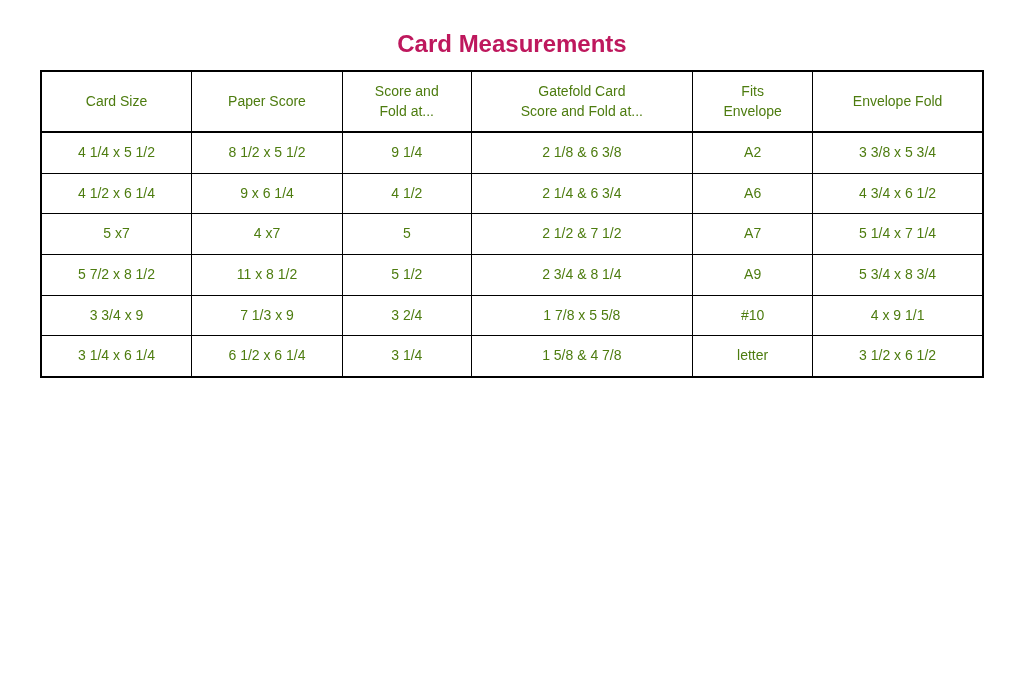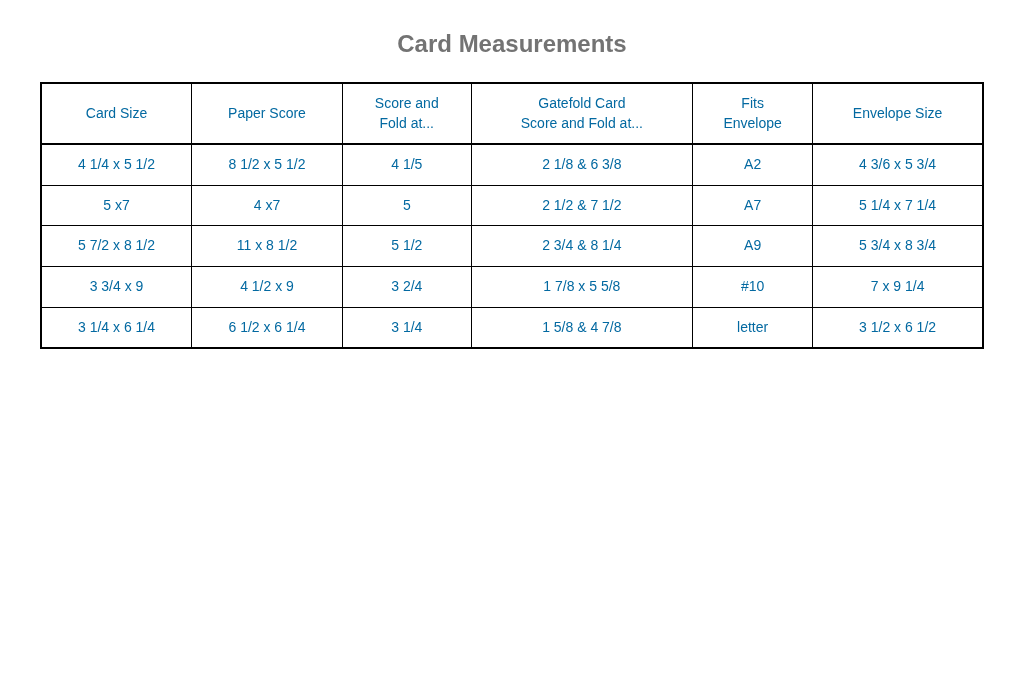--- a/index.html
+++ b/index.html
@@ -27,8 +27,8 @@
       text-align: center;
       font-size: 24px;
       font-weight: bold;
-      margin-bottom: 24px;
-      color: #737373;
+      margin-bottom: 12px;
+      color: #be185d;
     }
 
     .measurements-table {

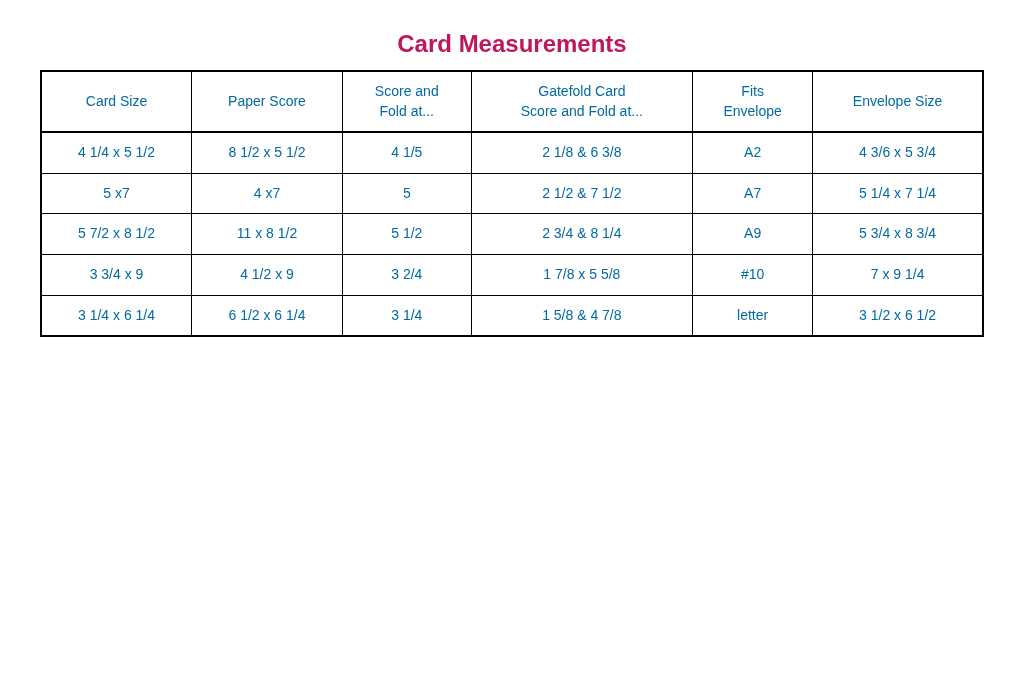--- a/index.html
+++ b/index.html
@@ -36,7 +36,7 @@
       border-collapse: collapse;
       border: 2px solid #000;
       font-size: 14px;
-      color: #0369a1;
+      color: #4d7c0f;
     }
 
     .measurements-table th,

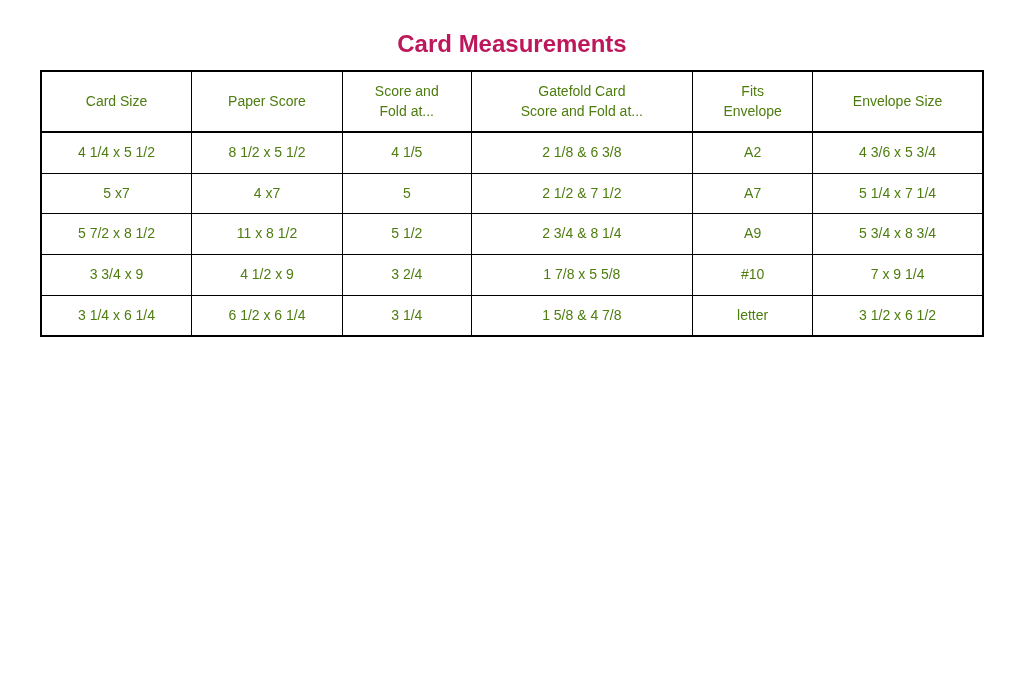--- a/index.html
+++ b/index.html
@@ -76,7 +76,7 @@
         <th>Score and<br>Fold at...</th>
         <th>Gatefold Card<br>Score and Fold at...</th>
         <th>Fits<br>Envelope</th>
-        <th>Envelope Size</th>
+        <th>Envelope Fold</th>
       </tr>
     </thead>
     <tbody id="table-body">

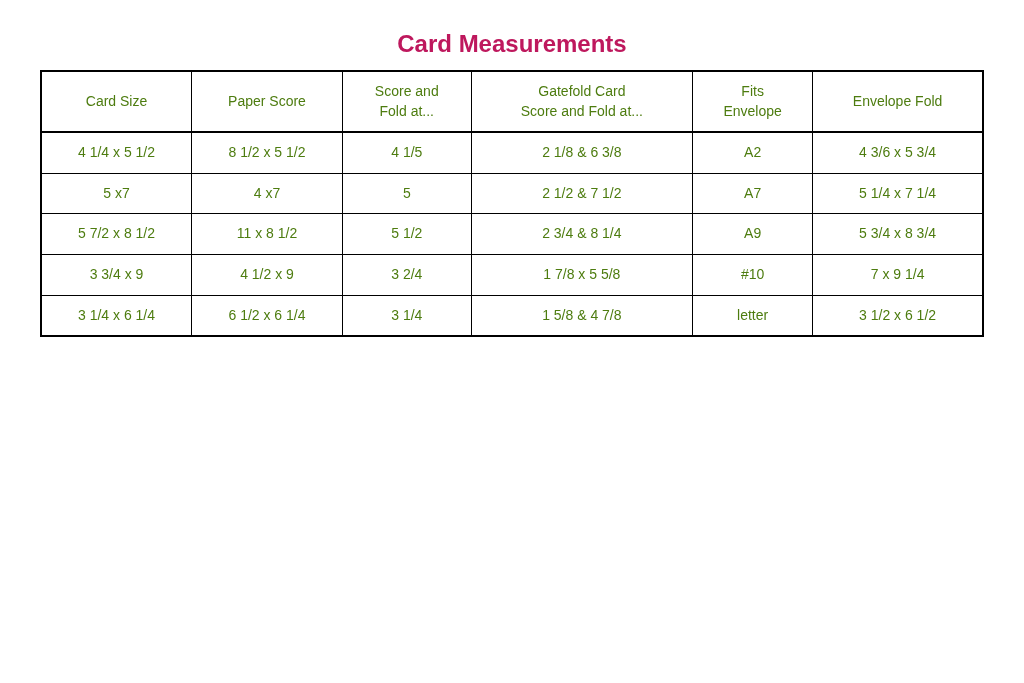--- a/index.html
+++ b/index.html
@@ -83,7 +83,7 @@
     <tr>
           <td>4 1/4 x 5 1/2</td>
           <td>8 1/2 x 5 1/2</td>
-          <td>4 1/5</td>
+          <td>9 1/4</td>
           <td>2 1/8 &amp; 6 3/8</td>
           <td>A2</td>
           <td>4 3/6 x 5 3/4</td>

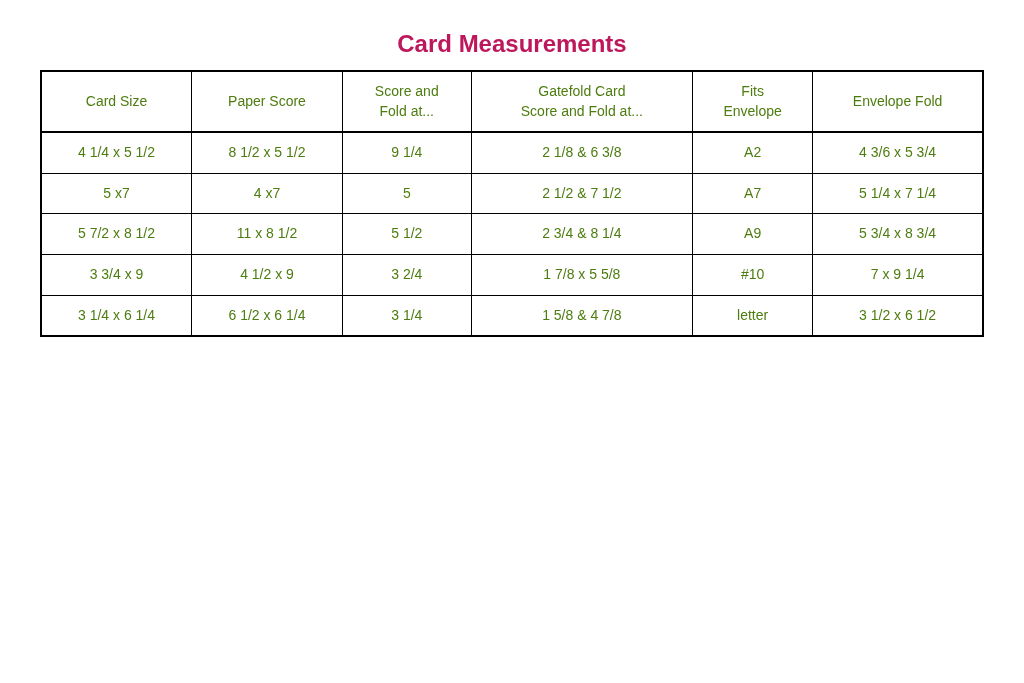--- a/index.html
+++ b/index.html
@@ -86,7 +86,7 @@
           <td>9 1/4</td>
           <td>2 1/8 &amp; 6 3/8</td>
           <td>A2</td>
-          <td>4 3/6 x 5 3/4</td>
+          <td>3 3/8 x 5 3/4</td>
         </tr>
         <tr>
           <td>5 x7</td>

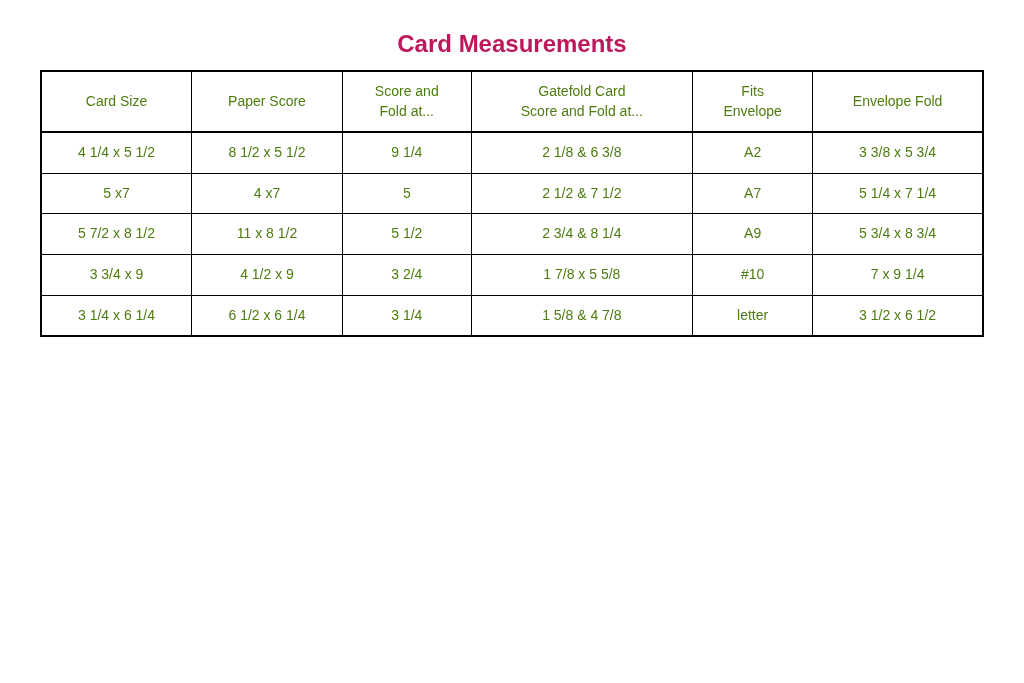--- a/index.html
+++ b/index.html
@@ -89,6 +89,14 @@
           <td>3 3/8 x 5 3/4</td>
         </tr>
         <tr>
+          <td>4 1/2 x 6 1/4</td>
+          <td>9 x 6 1/4</td>
+          <td>4 1/2</td>
+          <td>2 1/4 &amp; 6 3/4</td>
+          <td>A6</td>
+          <td>4 3/4 x 6 1/2</td>
+        </tr>
+        <tr>
           <td>5 x7</td>
           <td>4 x7</td>
           <td>5</td>

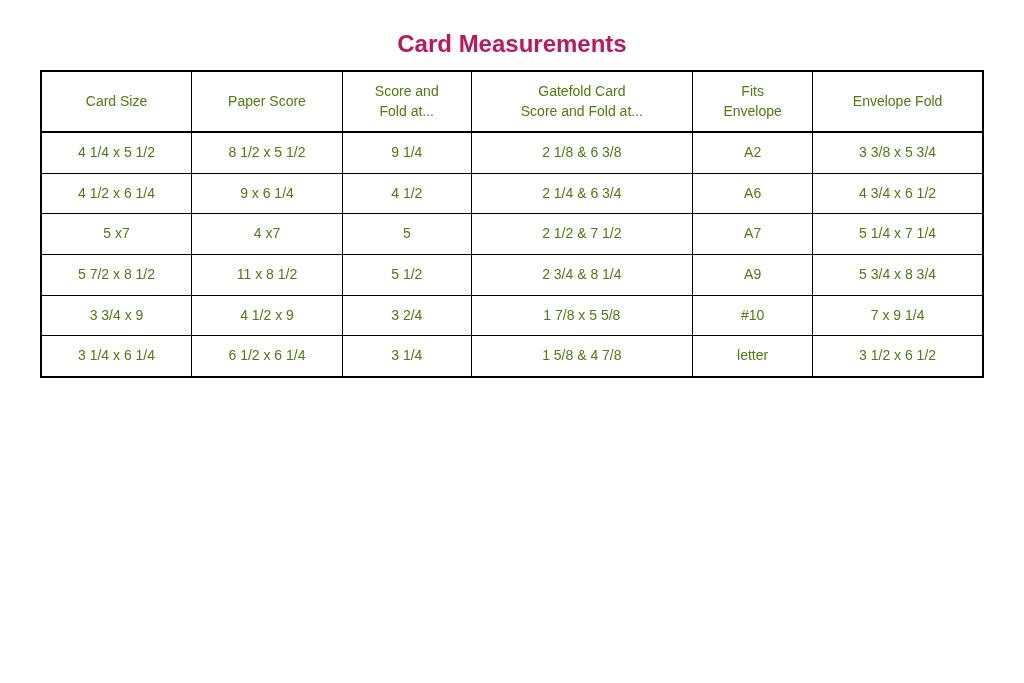--- a/index.html
+++ b/index.html
@@ -114,7 +114,7 @@
         </tr>
         <tr>
           <td>3 3/4 x 9</td>
-          <td>4 1/2 x 9</td>
+          <td>7 1/3 x 9</td>
           <td>3 2/4</td>
           <td>1 7/8 x 5 5/8</td>
           <td>#10</td>

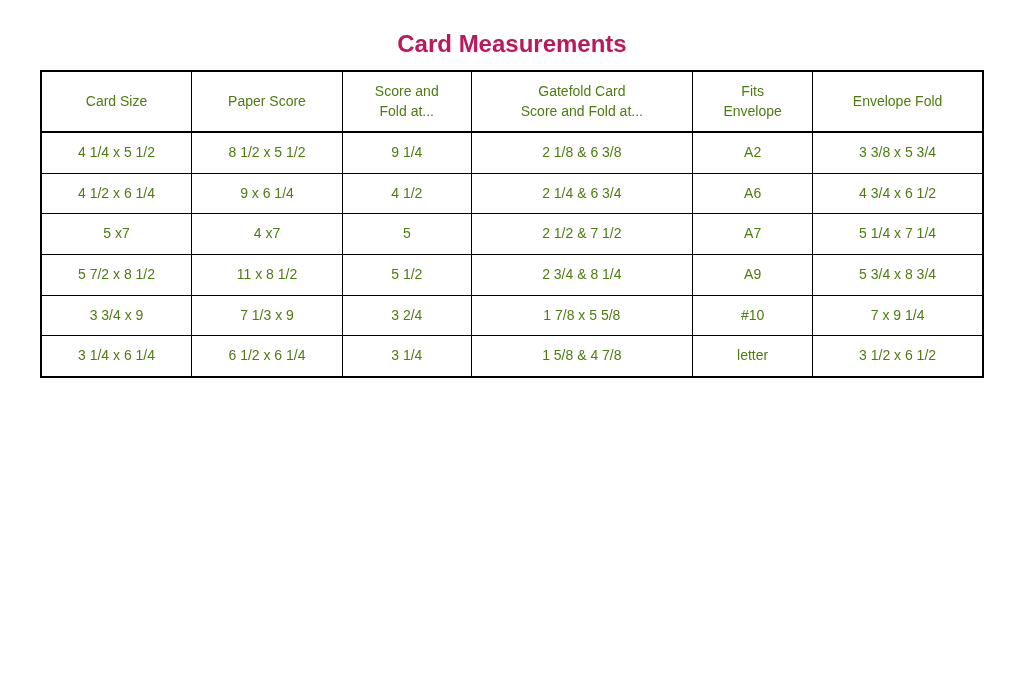--- a/index.html
+++ b/index.html
@@ -118,7 +118,7 @@
           <td>3 2/4</td>
           <td>1 7/8 x 5 5/8</td>
           <td>#10</td>
-          <td>7 x 9 1/4</td>
+          <td>4 x 9 1/1</td>
         </tr>
         <tr>
           <td>3 1/4 x 6 1/4</td>

